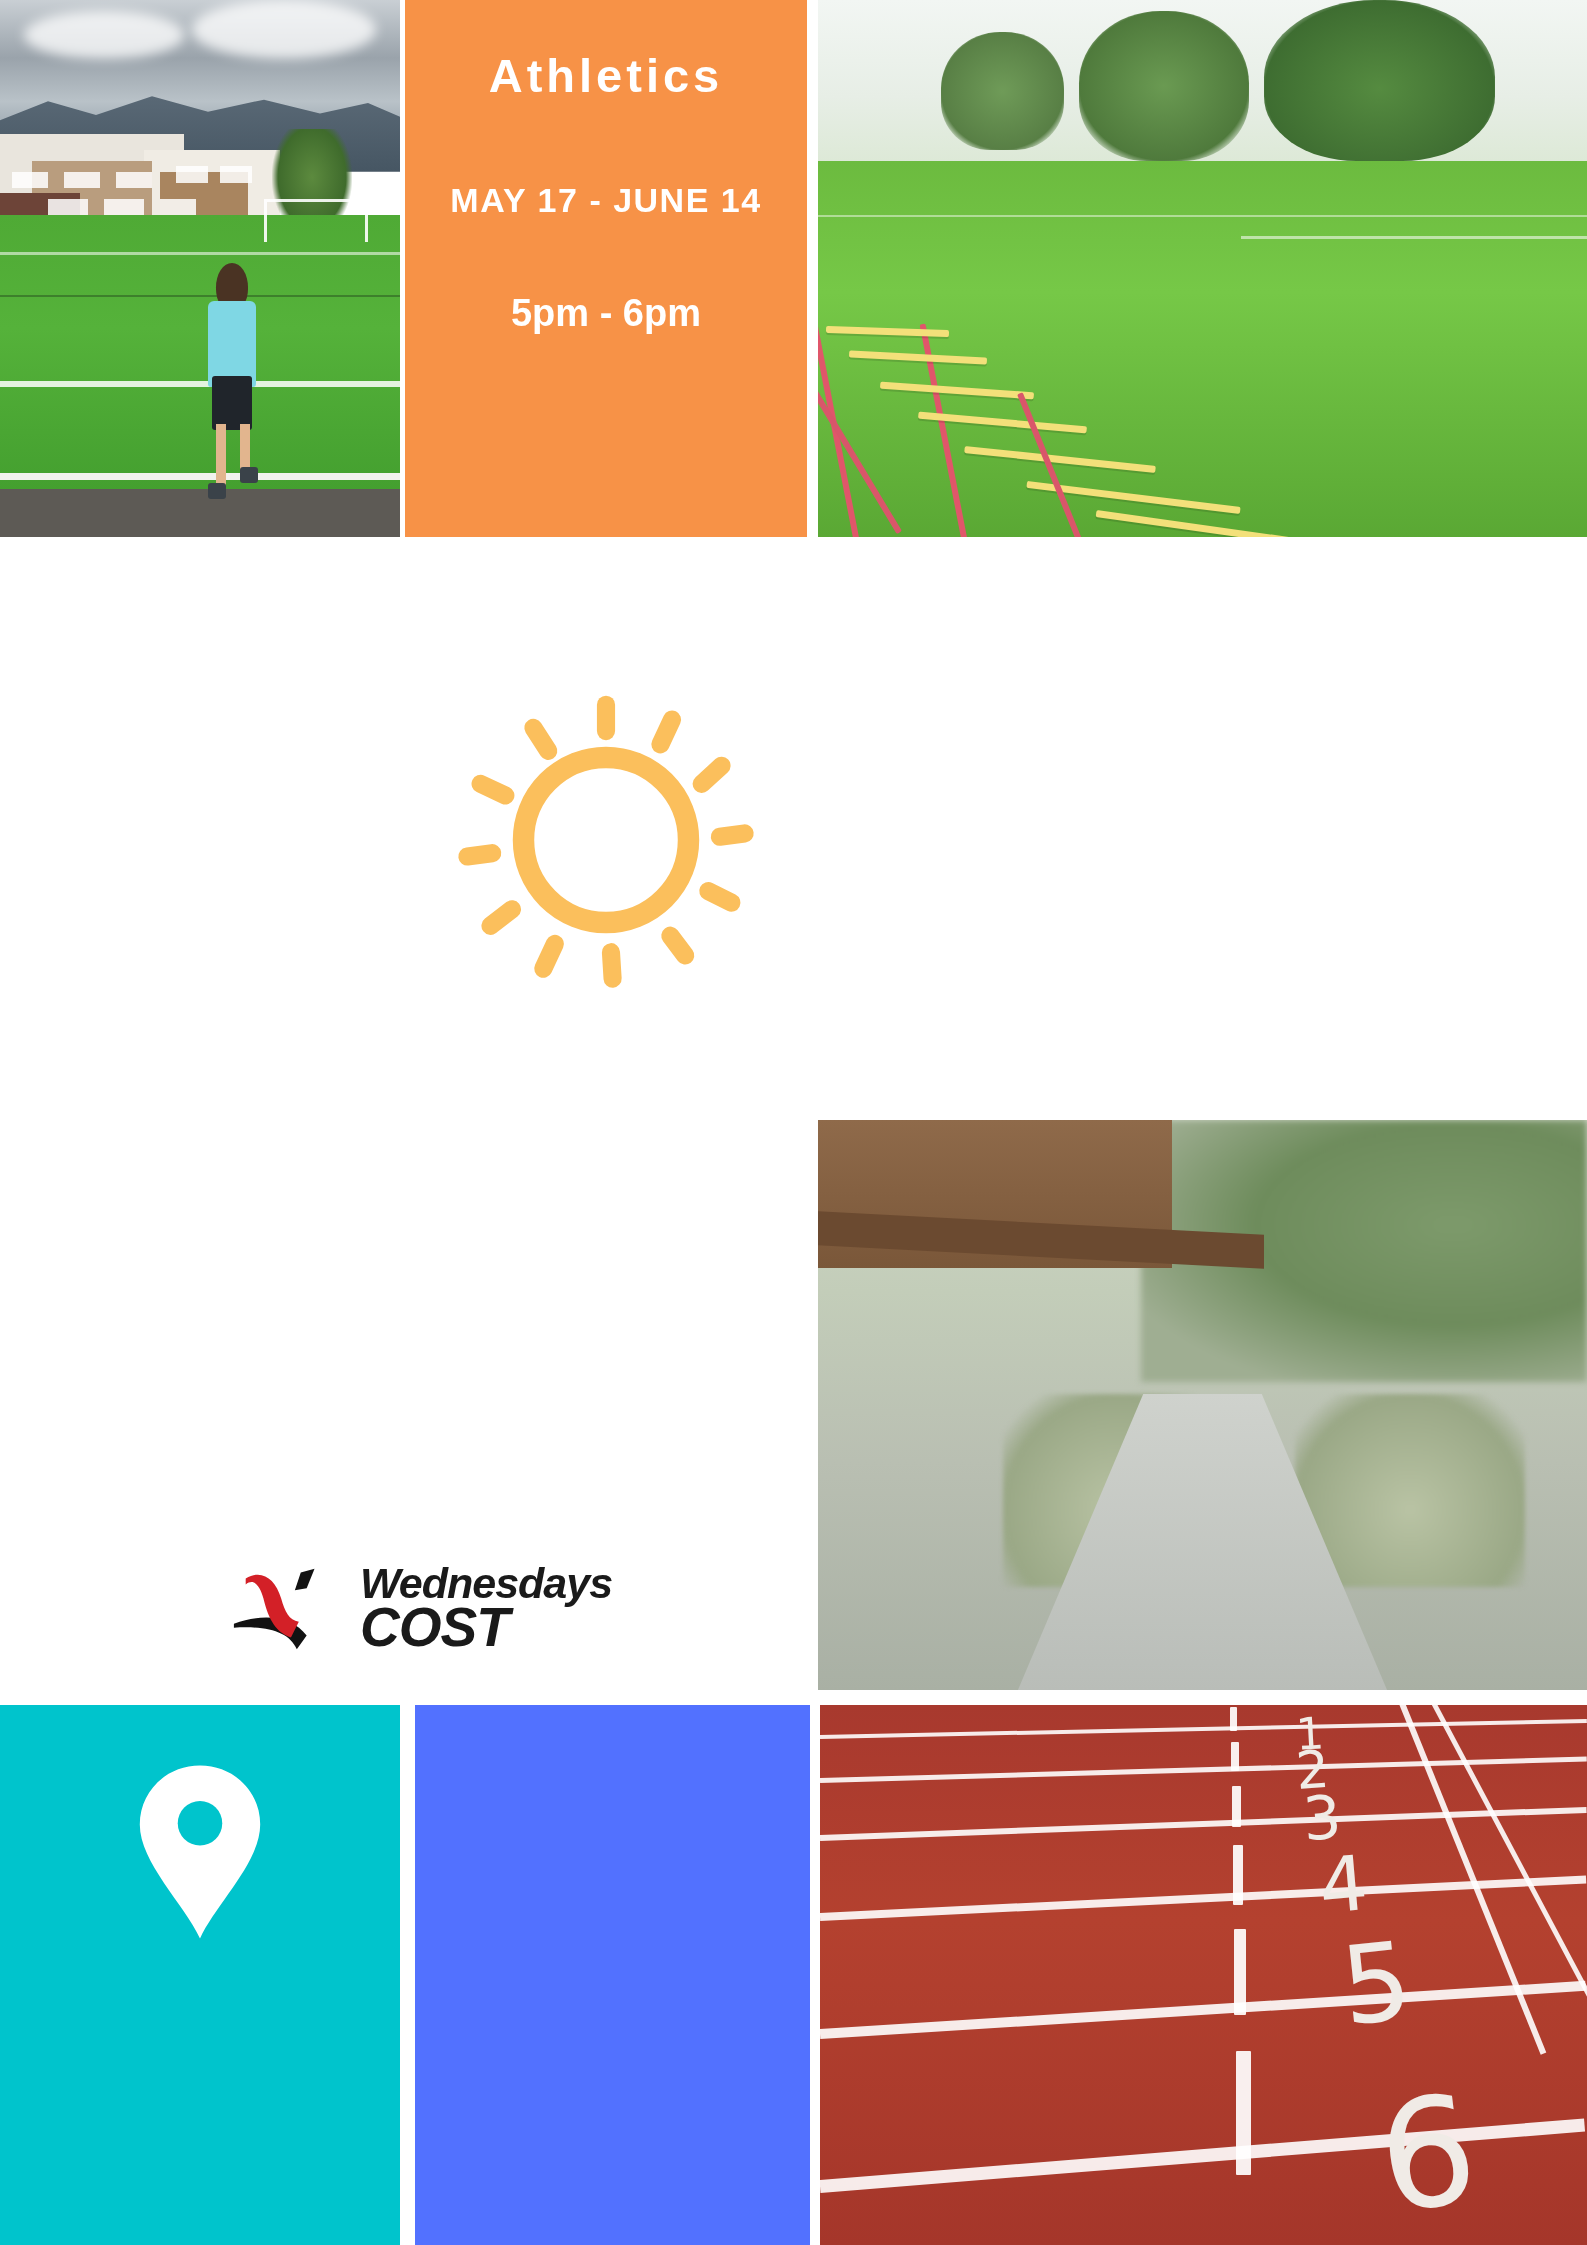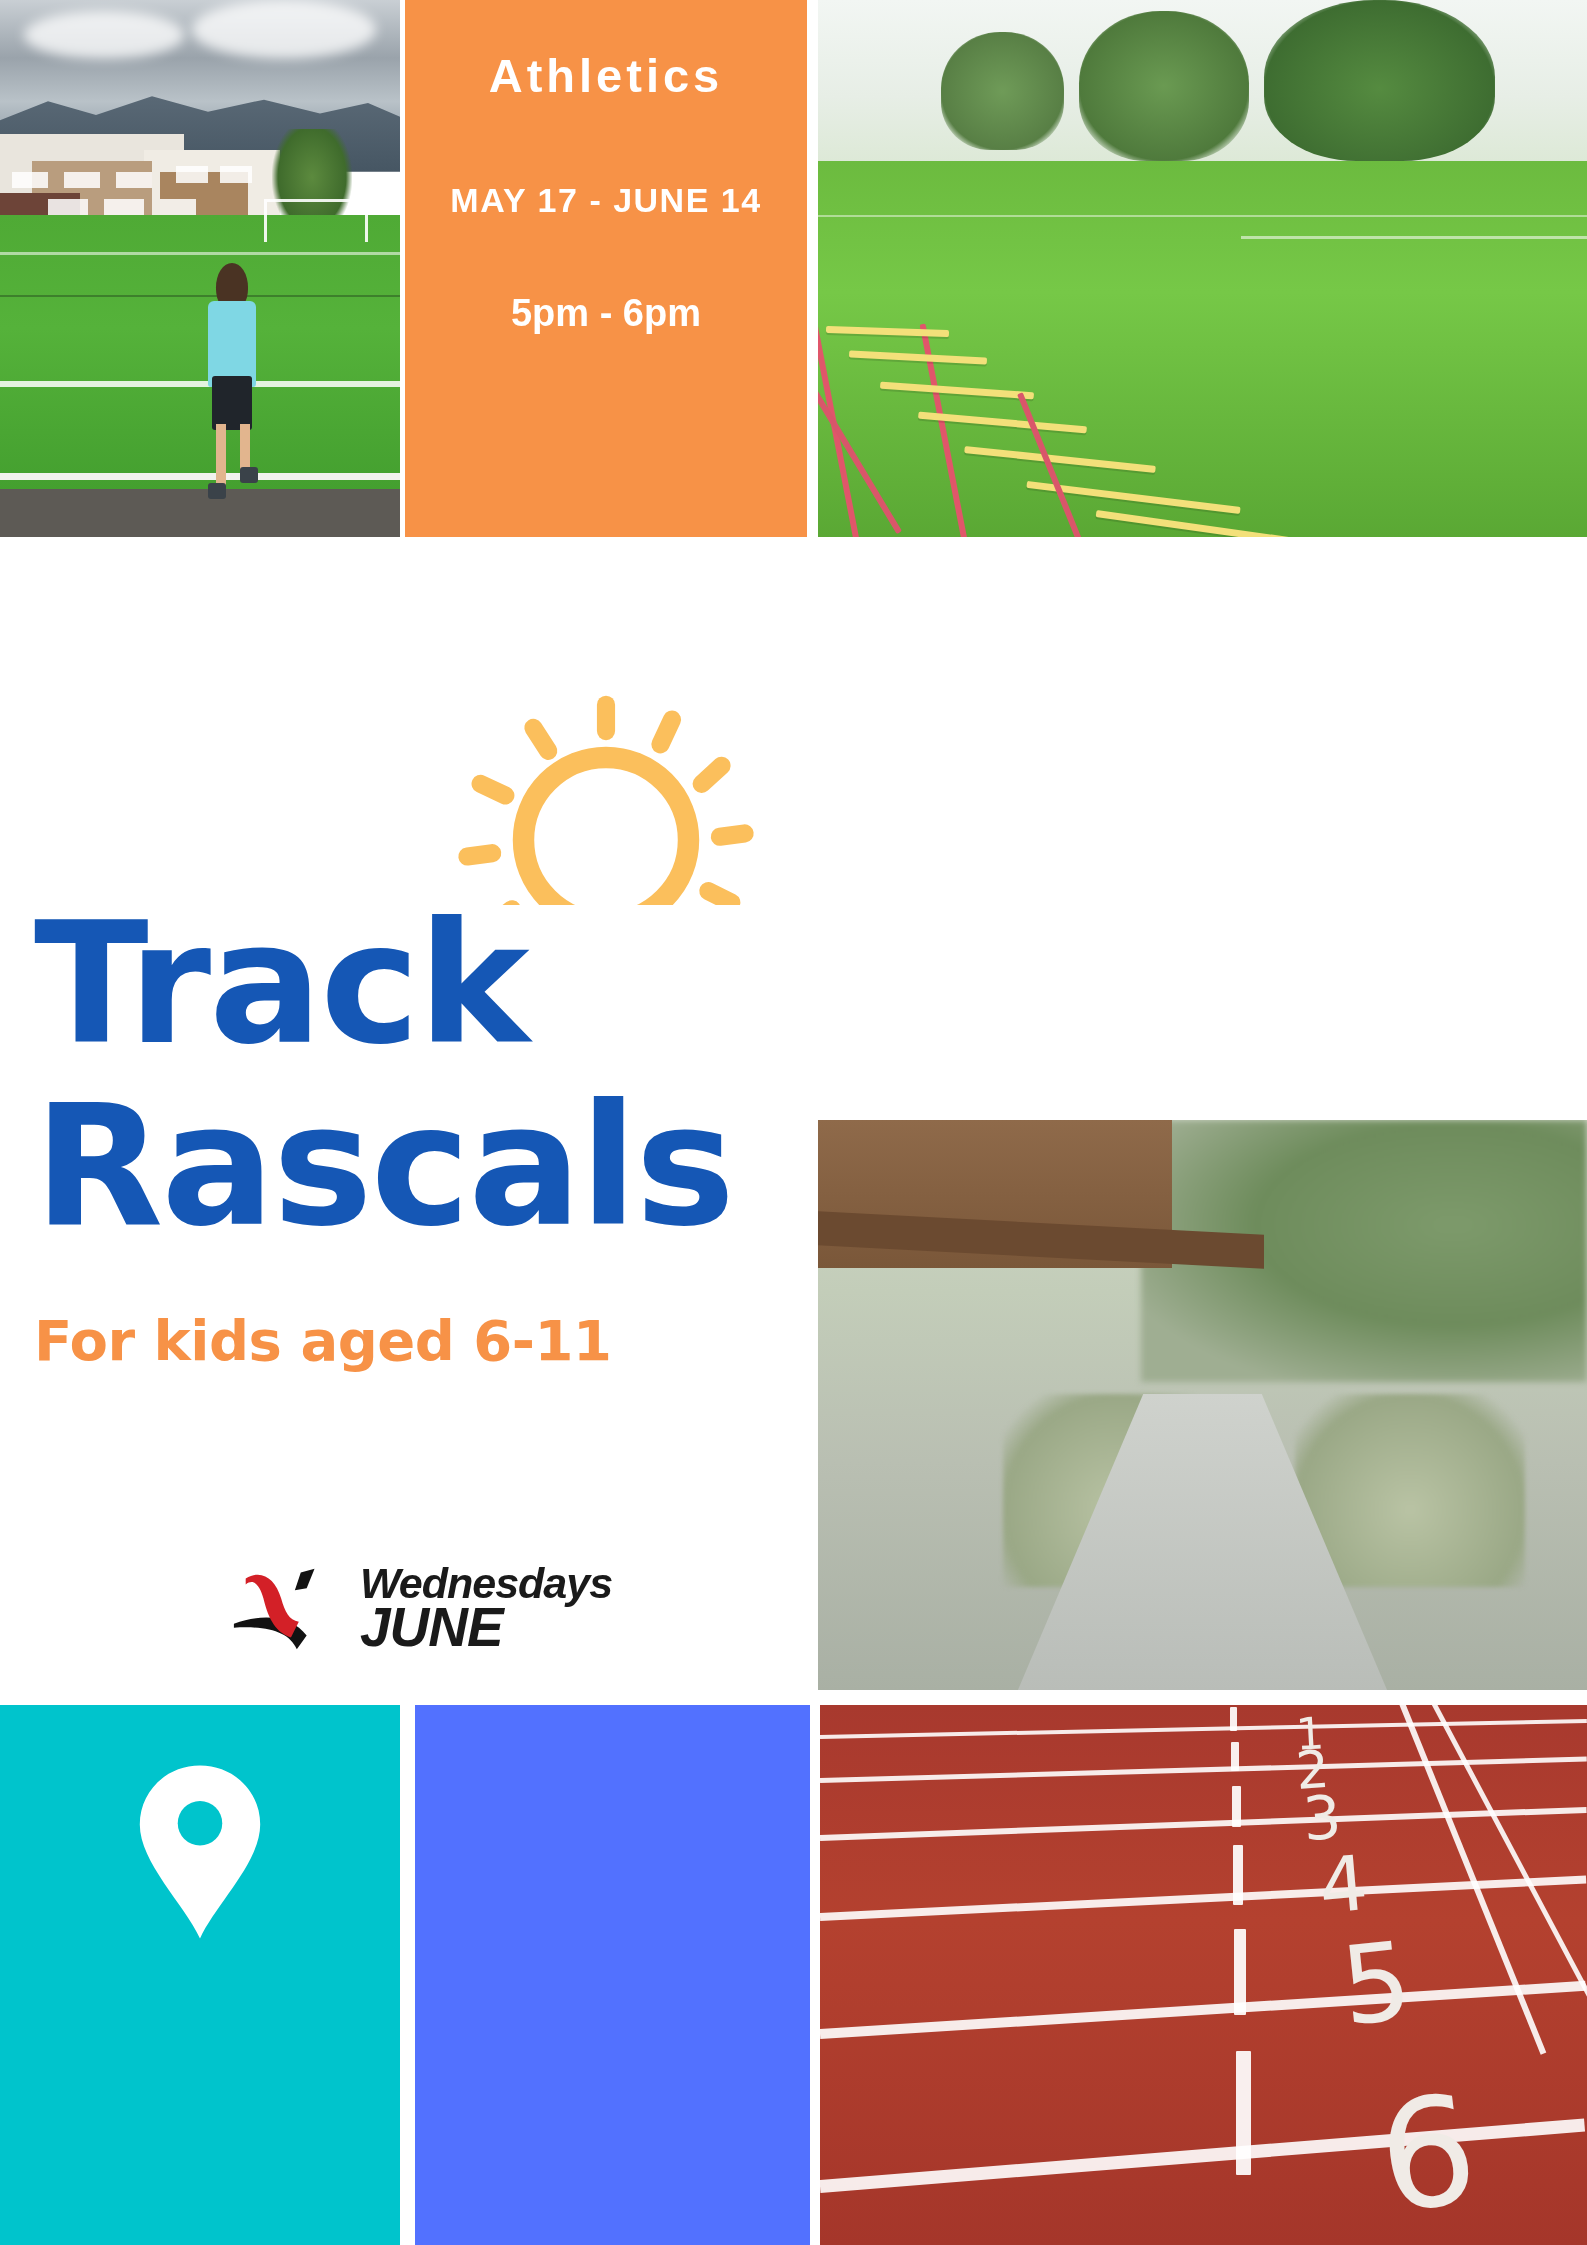--- a/index.html
+++ b/index.html
@@ -277,11 +277,6 @@
   </div>
 
 
-  <div class="cell" id="title-area">
-    <div id="title-line1">Track</div>
-    <div id="title-line2">Rascals</div>
-    <div id="title-sub">For kids aged 6-11</div>
-  </div>
 
   <div id="logo-ay">
     <svg id="logo-mark" viewBox="0 0 120 100">

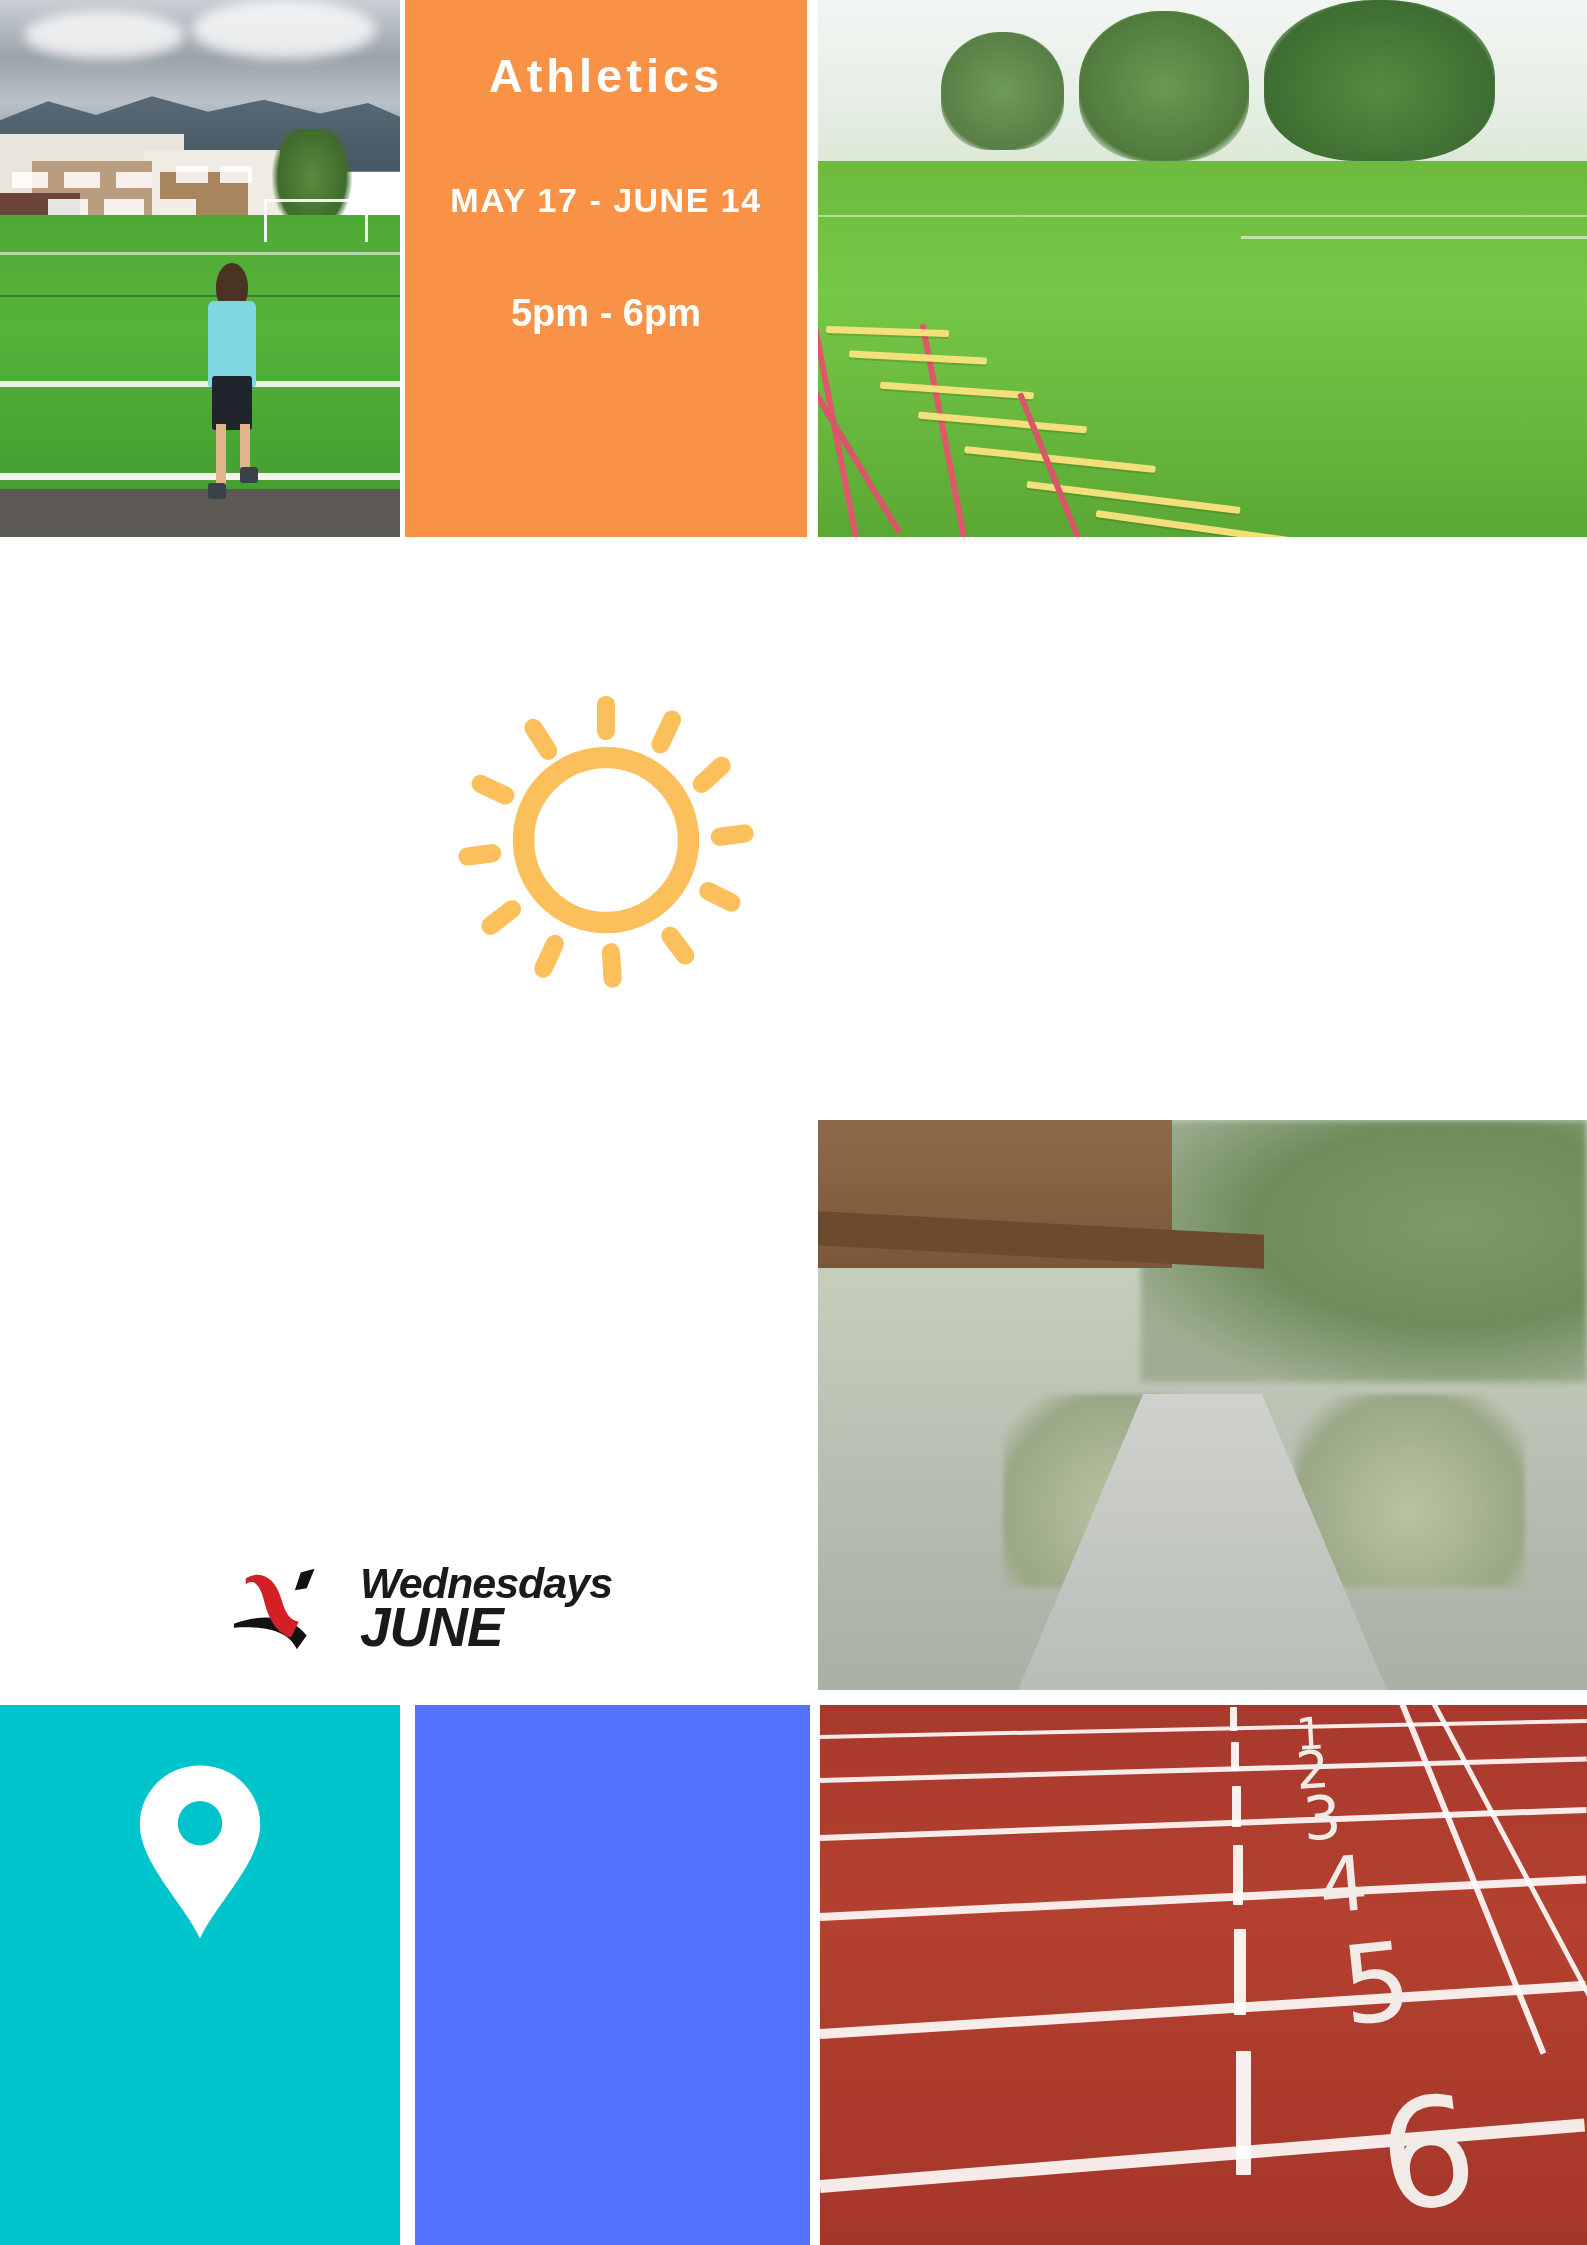--- a/index.html
+++ b/index.html
@@ -286,7 +286,7 @@
     </svg>
     <div id="logo-words">
       <div id="logo-athletics">Wednesdays</div>
-      <div id="logo-yukon">JUNE</div>
+      <div id="logo-yukon">COST</div>
     </div>
   </div>
 

